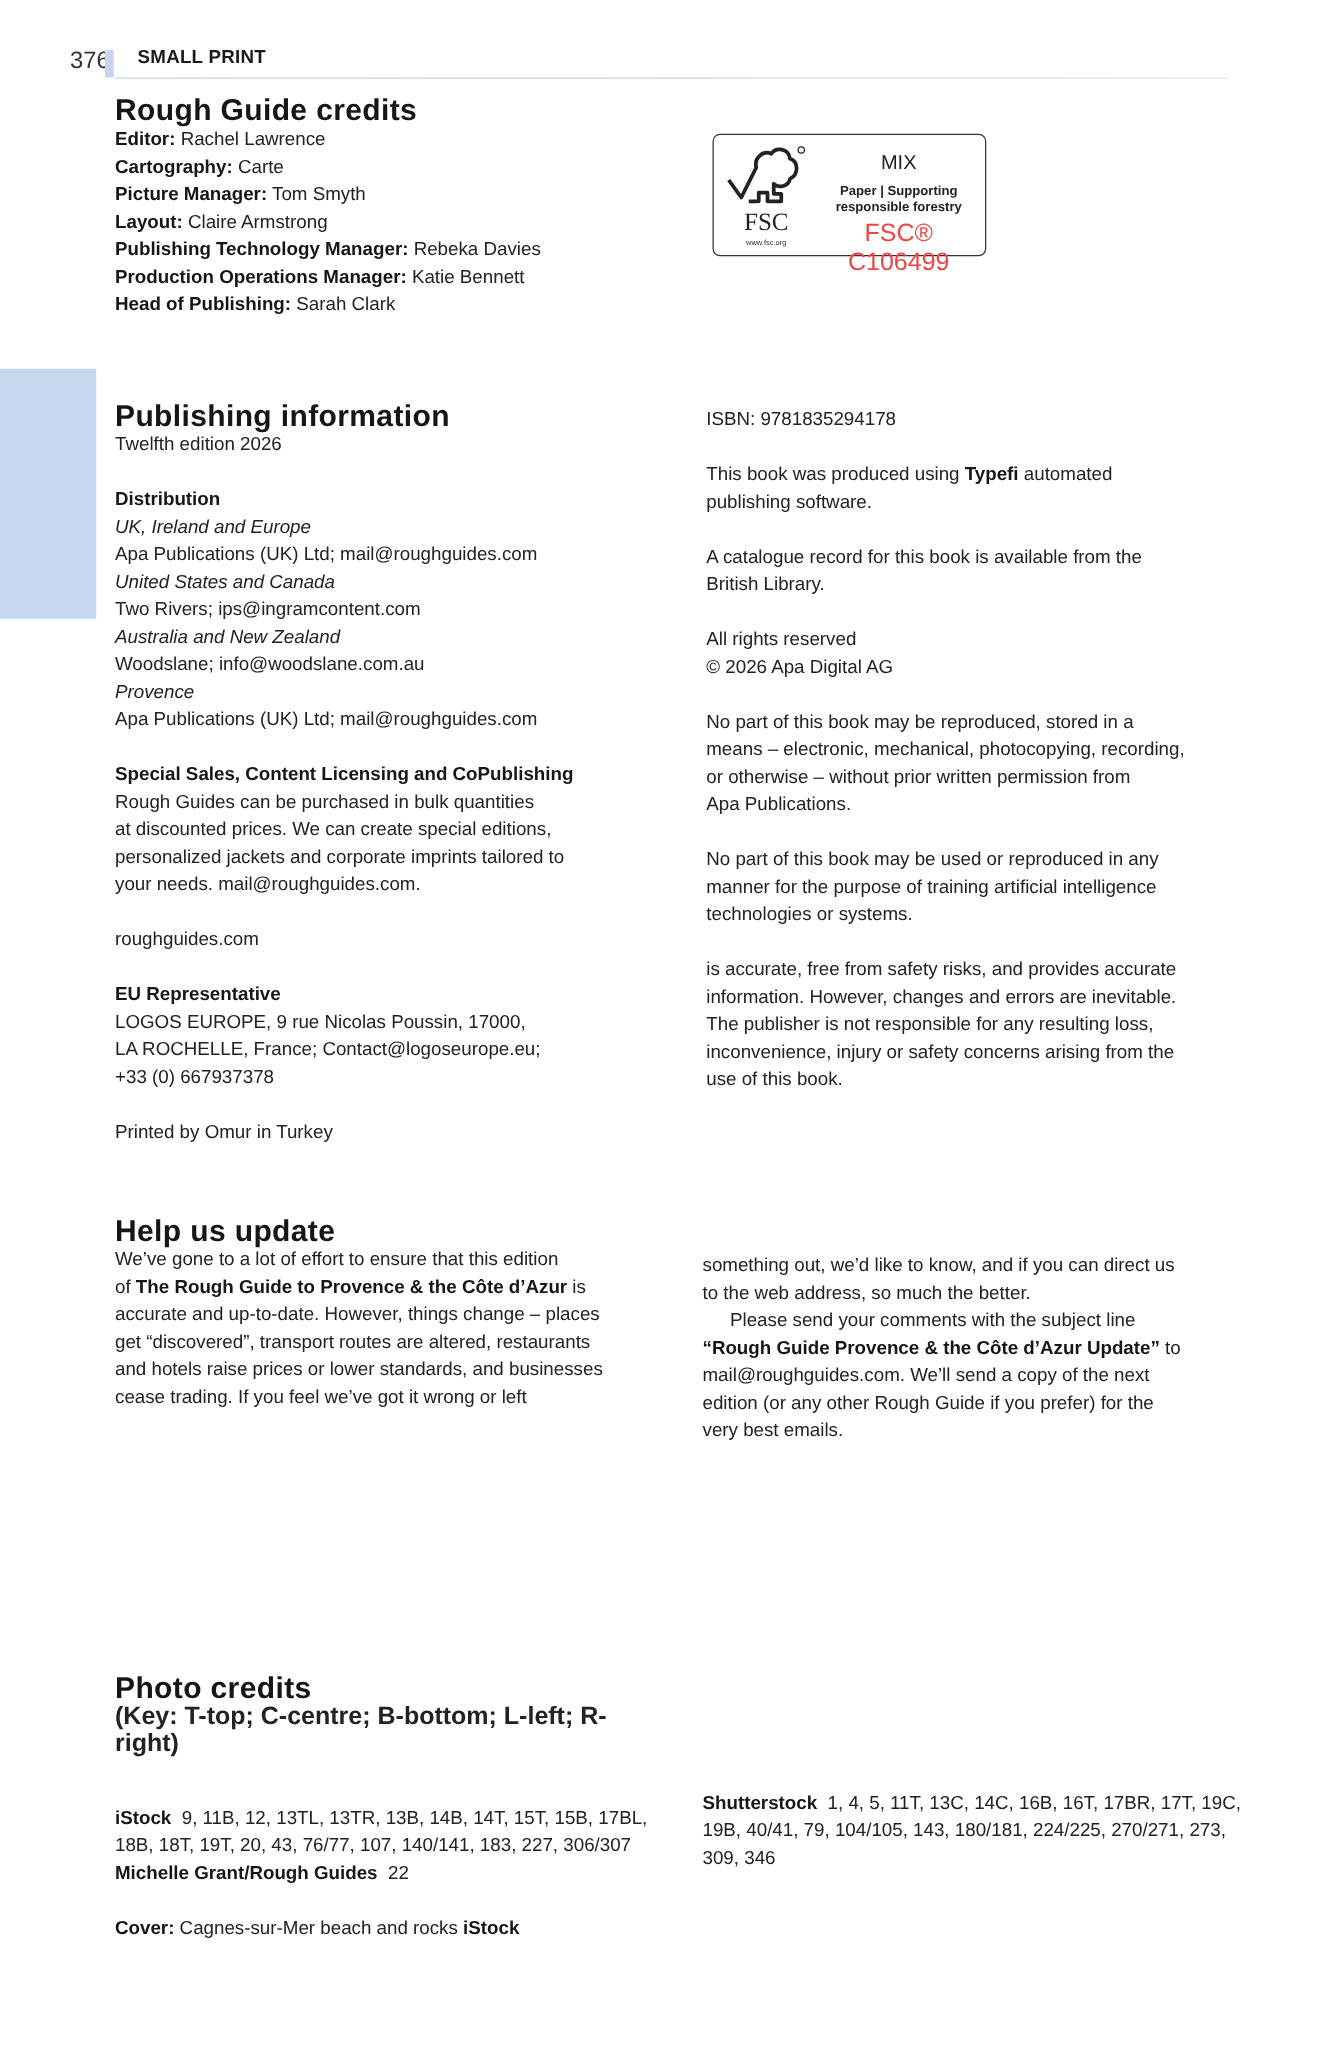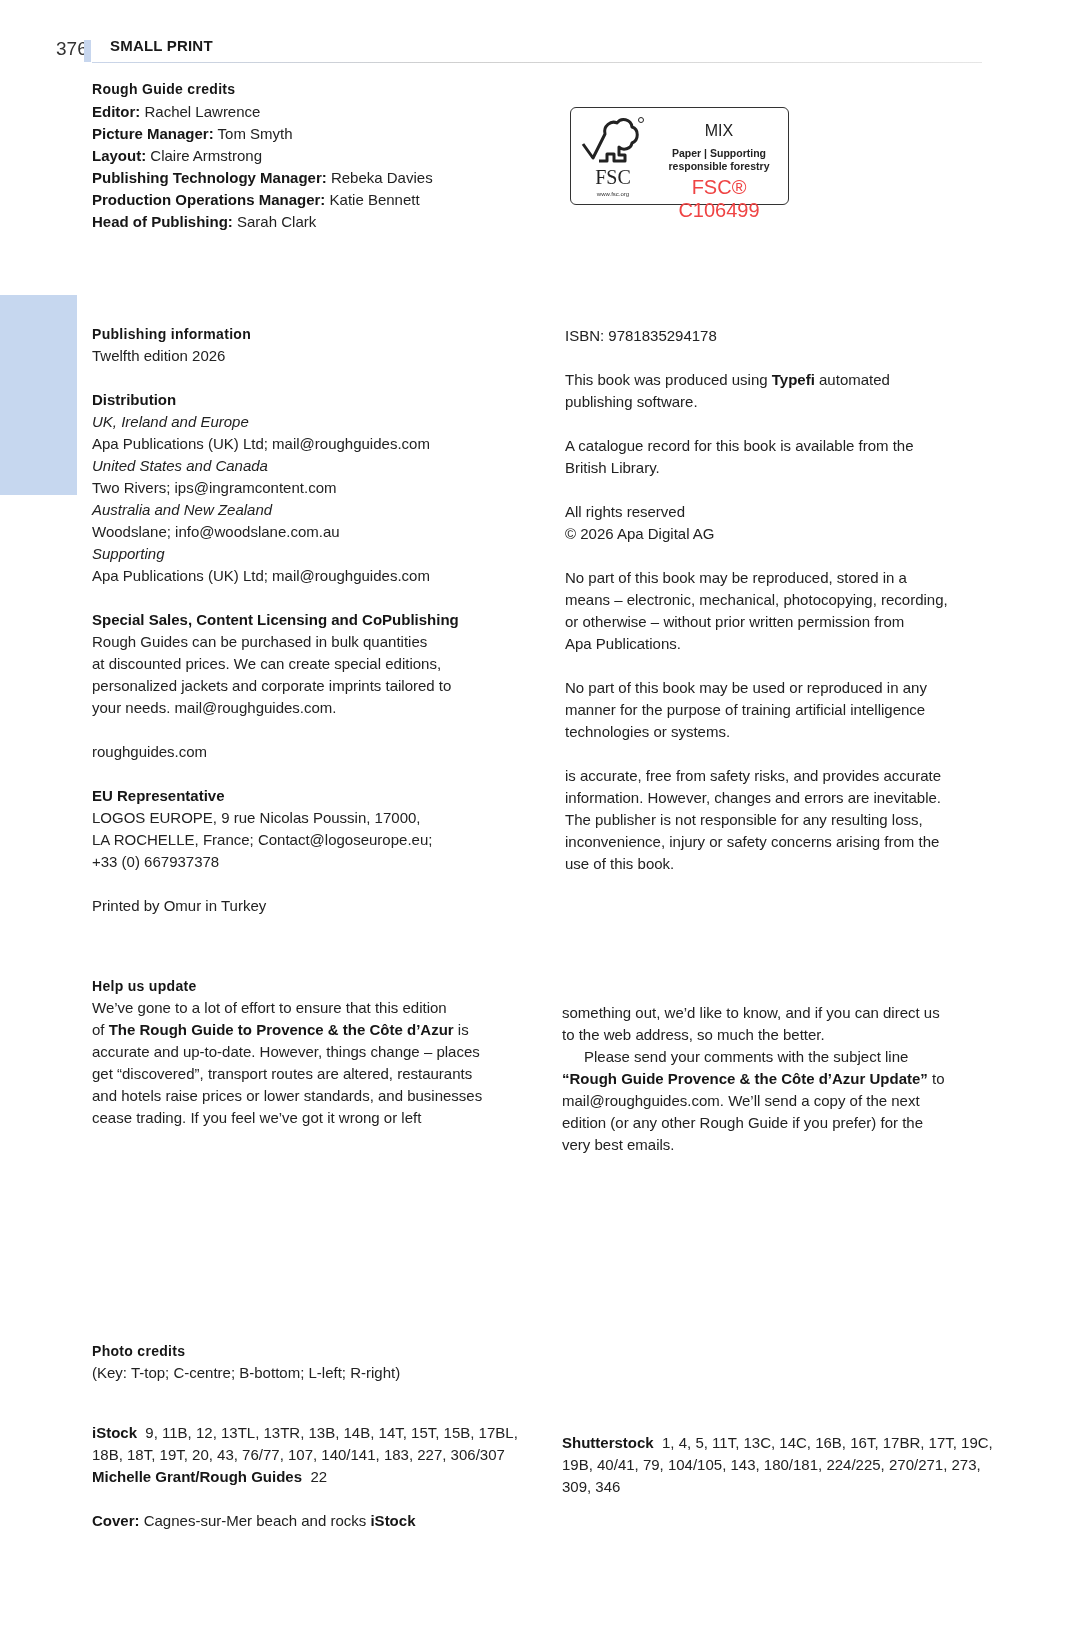--- a/index.html
+++ b/index.html
@@ -12,7 +12,7 @@
   .rule { left:92px; top:62px; width:890px; height:1px; background:linear-gradient(90deg,#c9d5e9 0,#cfcfcf 40%,#e6e6e6 100%); }
   .sidebar-band { left:0; top:295px; width:77px; height:200px; background:#c6d7ef; }
 
-  h2 { margin:0; font-size:14px; font-weight:bold; letter-spacing:0.3px; color:#161616; }
+  h2 { margin:0; font-size:24px; font-weight:bold; letter-spacing:0.3px; color:#161616; }
   .txt { font-size:15px; line-height:22px; color:#222; }
   .txt p { margin:0; }
   .txt .gap { height:22px; }

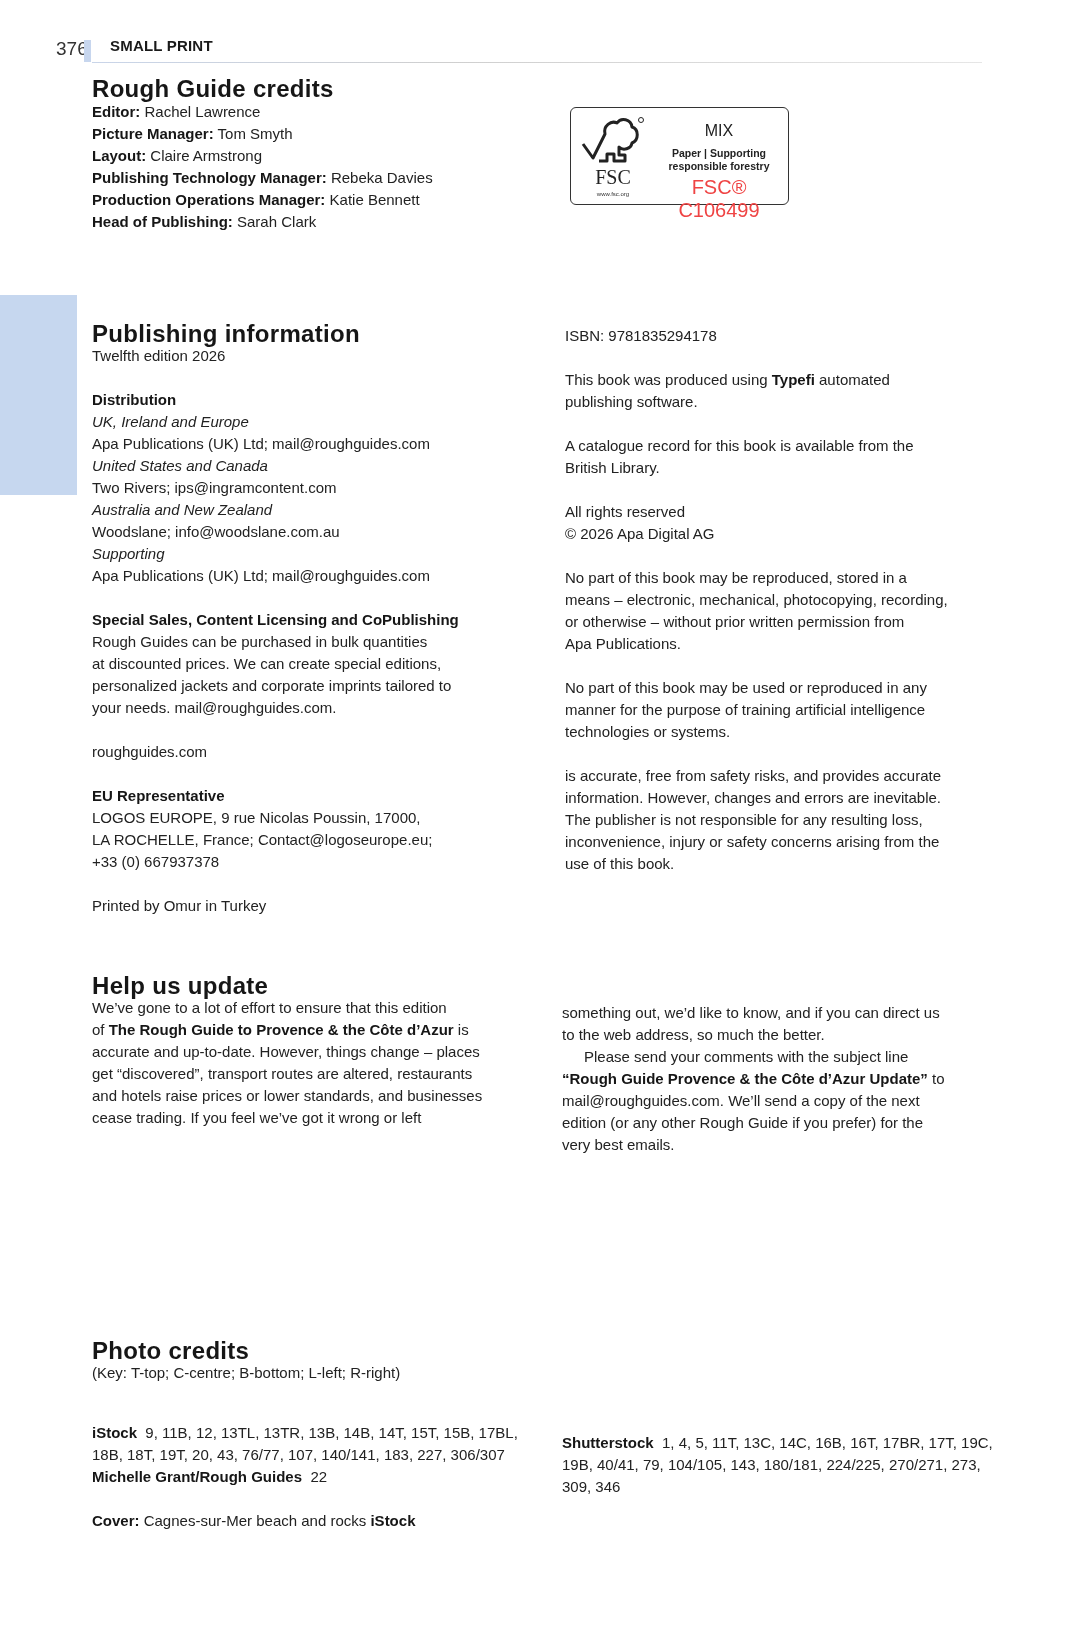--- a/index.html
+++ b/index.html
@@ -51,6 +51,7 @@
 <div class="abs credits txt">
   <h2>Rough Guide credits</h2>
   <p><b>Editor:</b> <span>Rachel Lawrence</span></p>
+  <p><b>Cartography:</b> <span>Carte</span></p>
   <p><b>Picture Manager:</b> <span>Tom Smyth</span></p>
   <p><b>Layout:</b> <span>Claire Armstrong</span></p>
   <p><b>Publishing Technology Manager:</b> <span>Rebeka Davies</span></p>

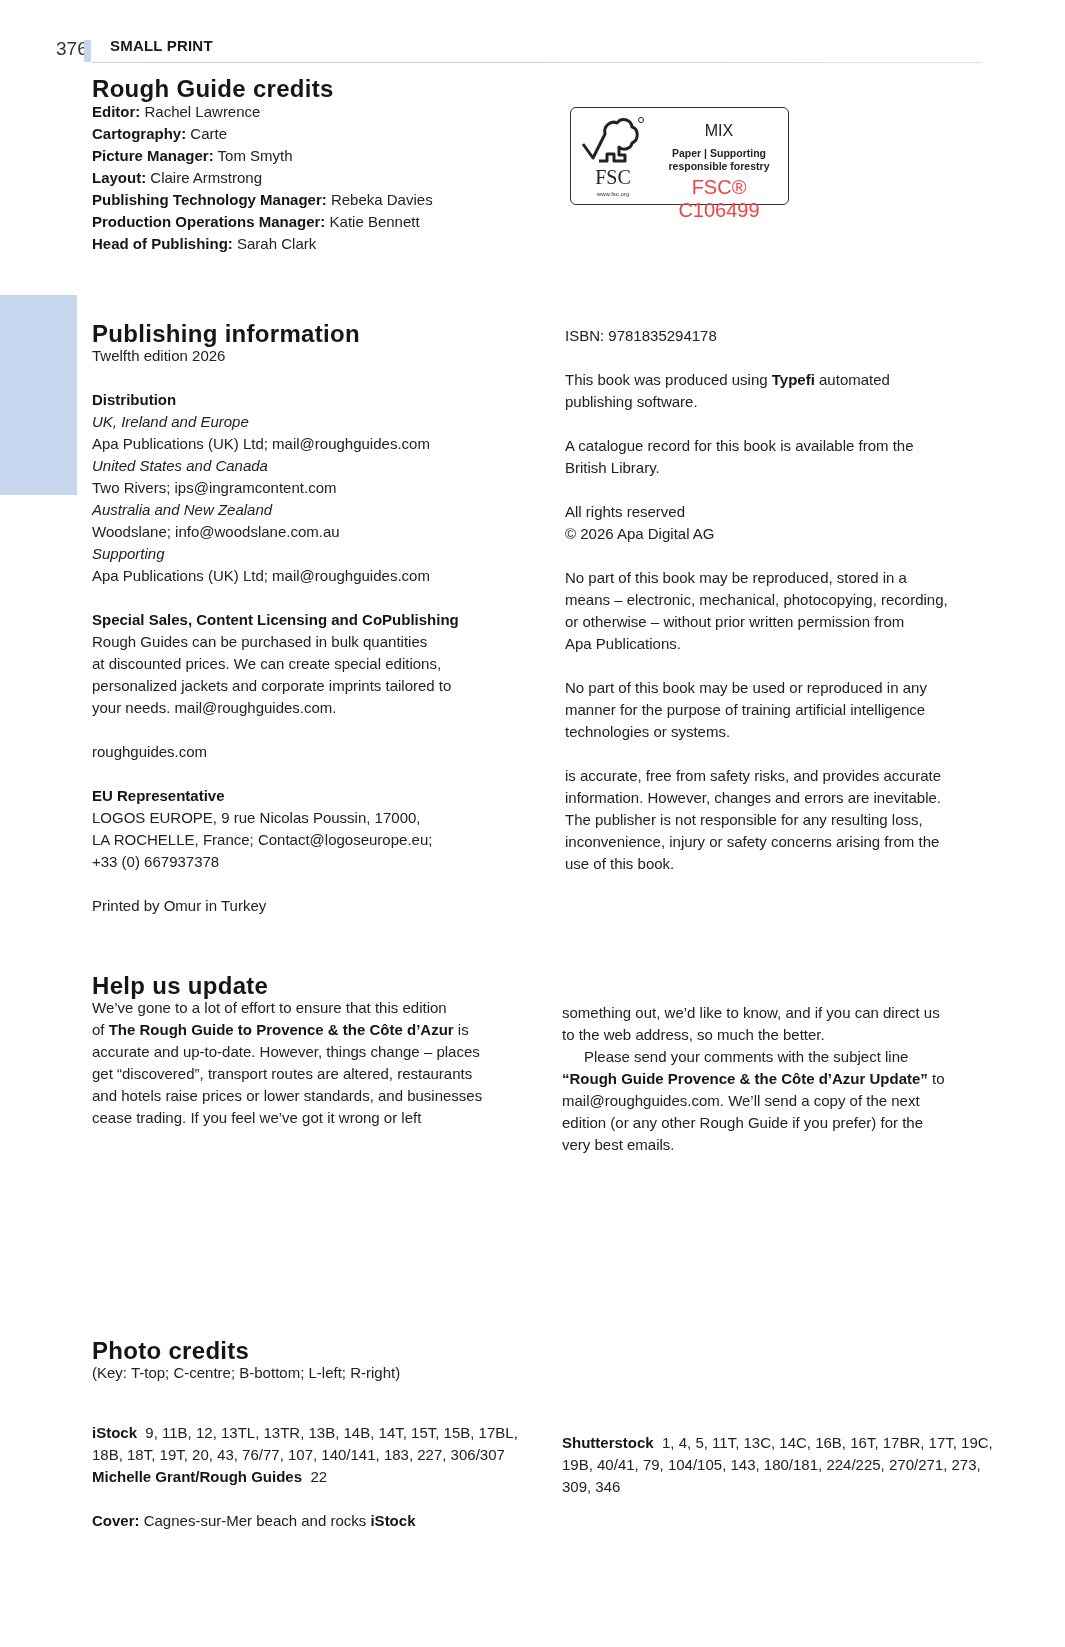--- a/index.html
+++ b/index.html
@@ -85,7 +85,7 @@
   <p>Two Rivers; ips@ingramcontent.com</p>
   <p><i>Australia and New Zealand</i></p>
   <p>Woodslane; info@woodslane.com.au</p>
-  <p><i>Supporting</i></p>
+  <p><i>Provence</i></p>
   <p>Apa Publications (UK) Ltd; mail@roughguides.com</p>
   <div class="gap"></div>
   <p><b>Special Sales, Content Licensing and CoPublishing</b></p>

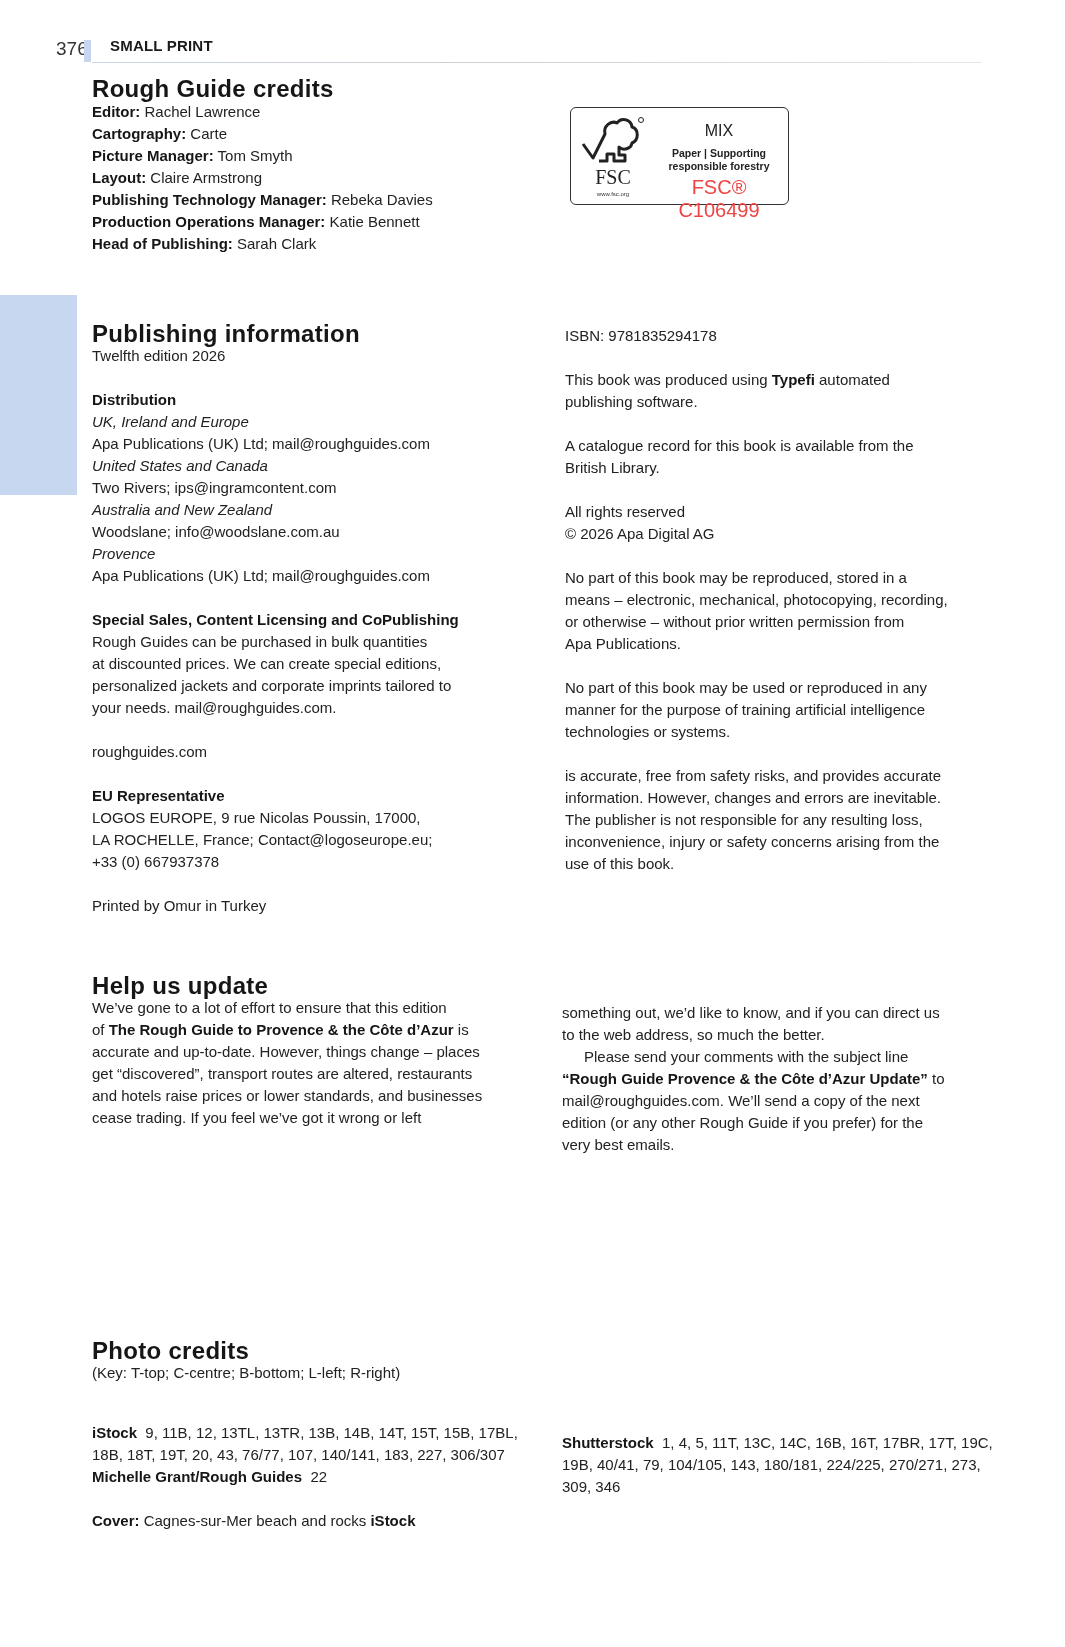--- a/index.html
+++ b/index.html
@@ -37,7 +37,7 @@
 
   .photo { left:92px; top:1340px; width:430px; }
   .photoright { left:562px; top:1432px; width:440px; }
-  .photo .key { font-size:15px; }
+  .photo .key { font-size:20px;font-weight:bold; }
 </style>
 </head>
 <body>

